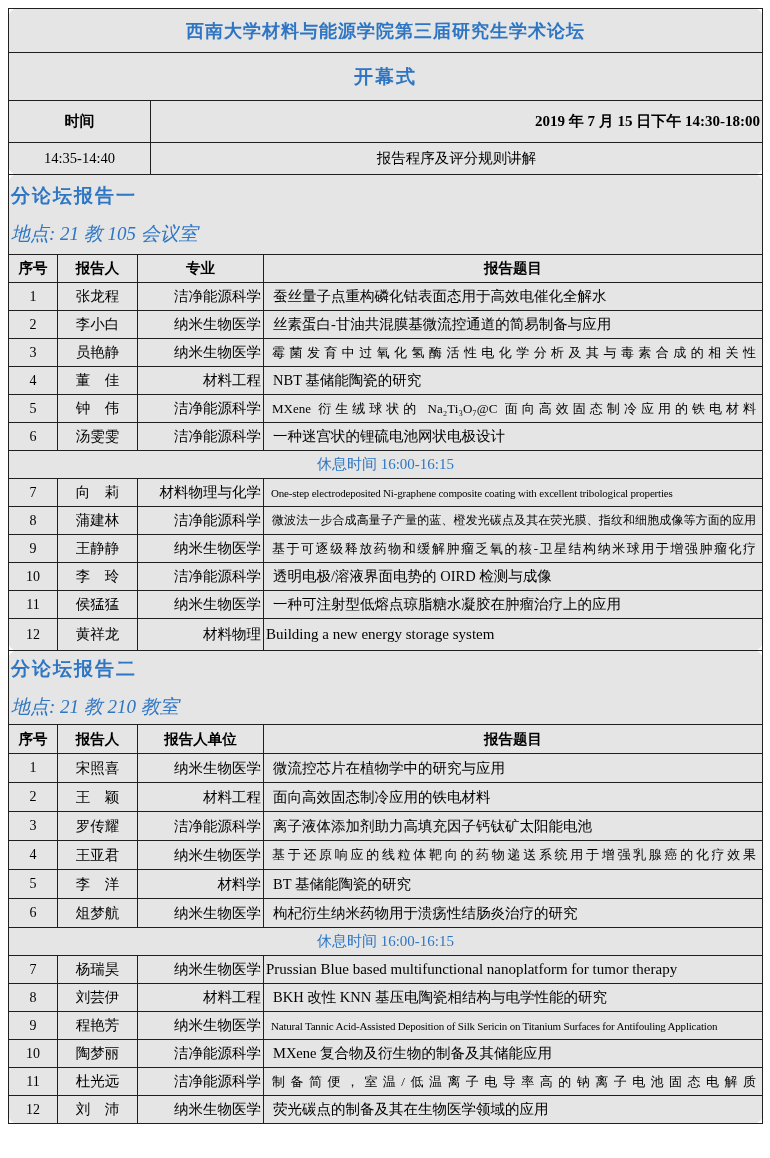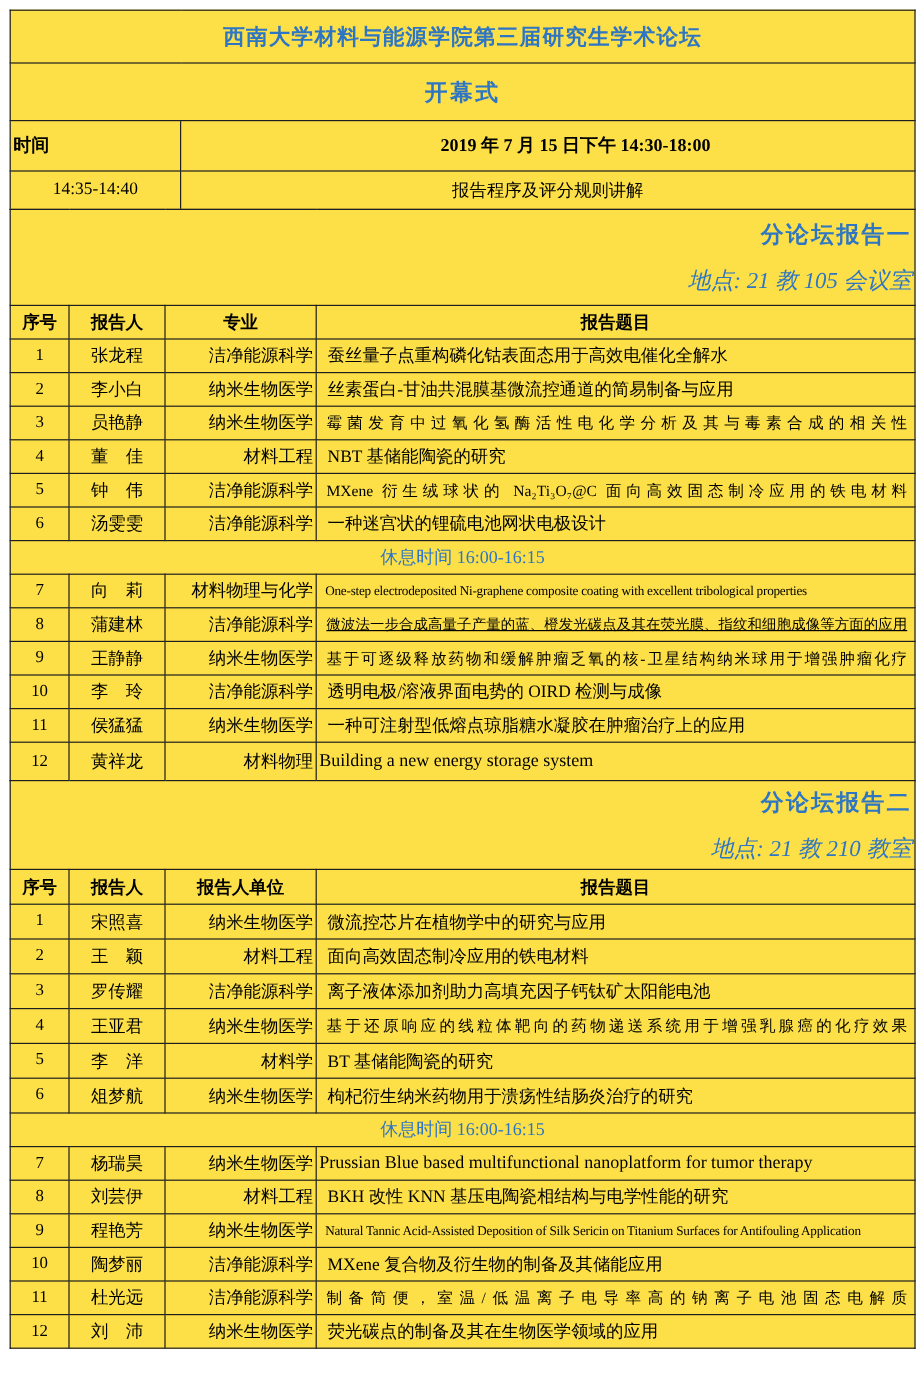--- a/index.html
+++ b/index.html
@@ -9,7 +9,7 @@
     color:#000;
   }
   .page { padding:8px 8px 0 8px; }
-  table { border-collapse:collapse; table-layout:fixed; width:754px; background:#fde047; }
+  table { border-collapse:collapse; table-layout:fixed; width:754px; background:#e5e5e5;border-radius:10px; }
   .t2 { margin-top:-1px; }
   td { border:1px solid #1f1f1f; overflow:hidden; padding:0 2px; vertical-align:middle; }
   .blue { color:#2e76c3; }

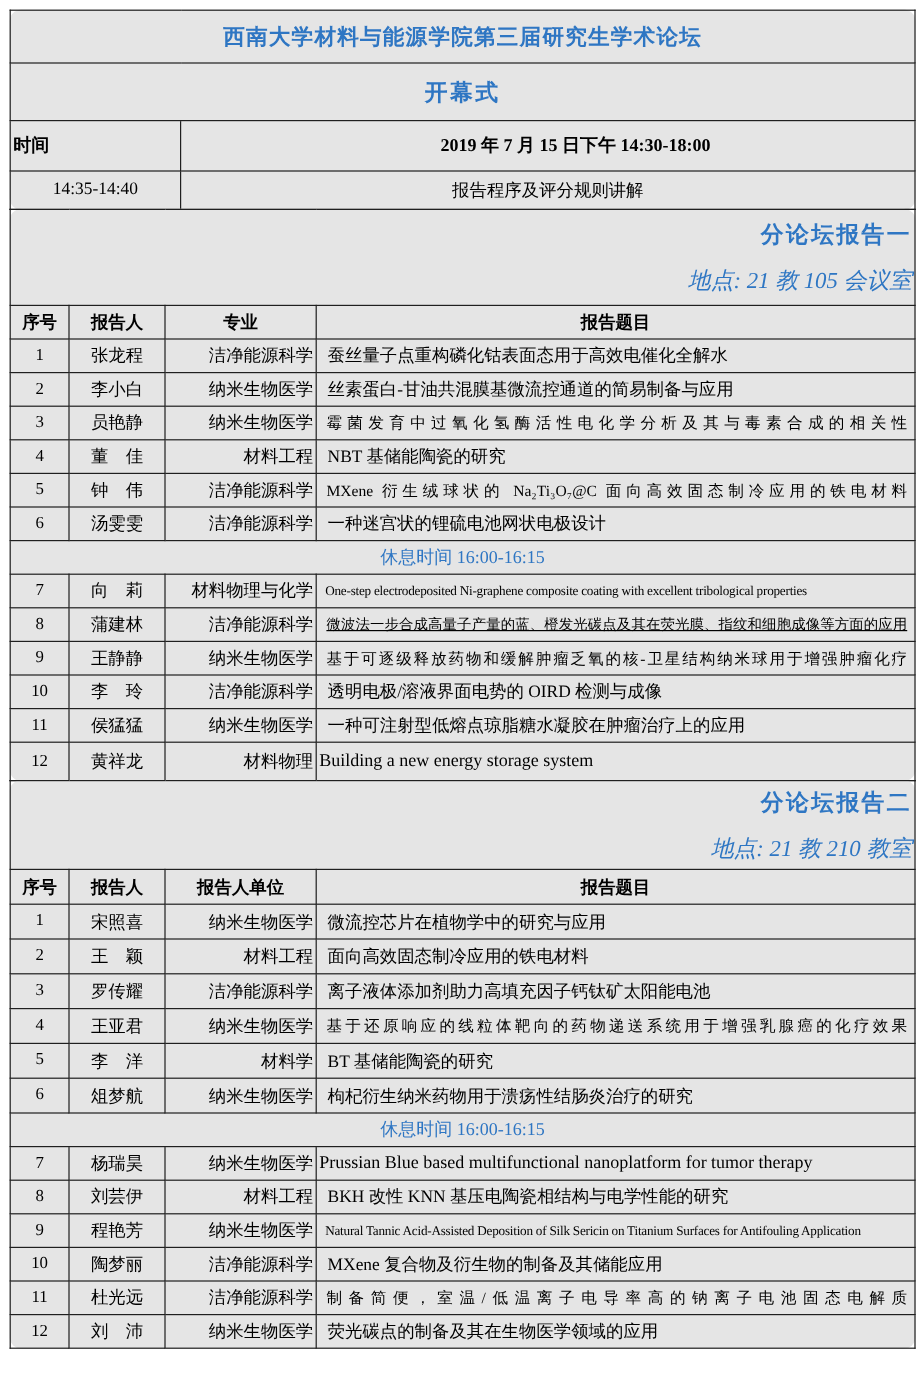--- a/index.html
+++ b/index.html
@@ -19,7 +19,7 @@
   
   .title-main { font-size:18px; font-weight:bold; text-align:center; letter-spacing:1px; }
   .h-center-big { font-size:19px; font-weight:bold; text-align:center; letter-spacing:2px; }
-  .time-label { font-weight:bold; font-size:15px; }
+  .time-label { font-weight:bold; text-align:center; font-size:15px; }
   .time-value { font-weight:bold; text-align:center; font-size:15px;padding-left:48px; }
   .sched-time { text-align:center; font-size:14.5px; }
   .sched-item { text-align:center; font-size:14.5px; }

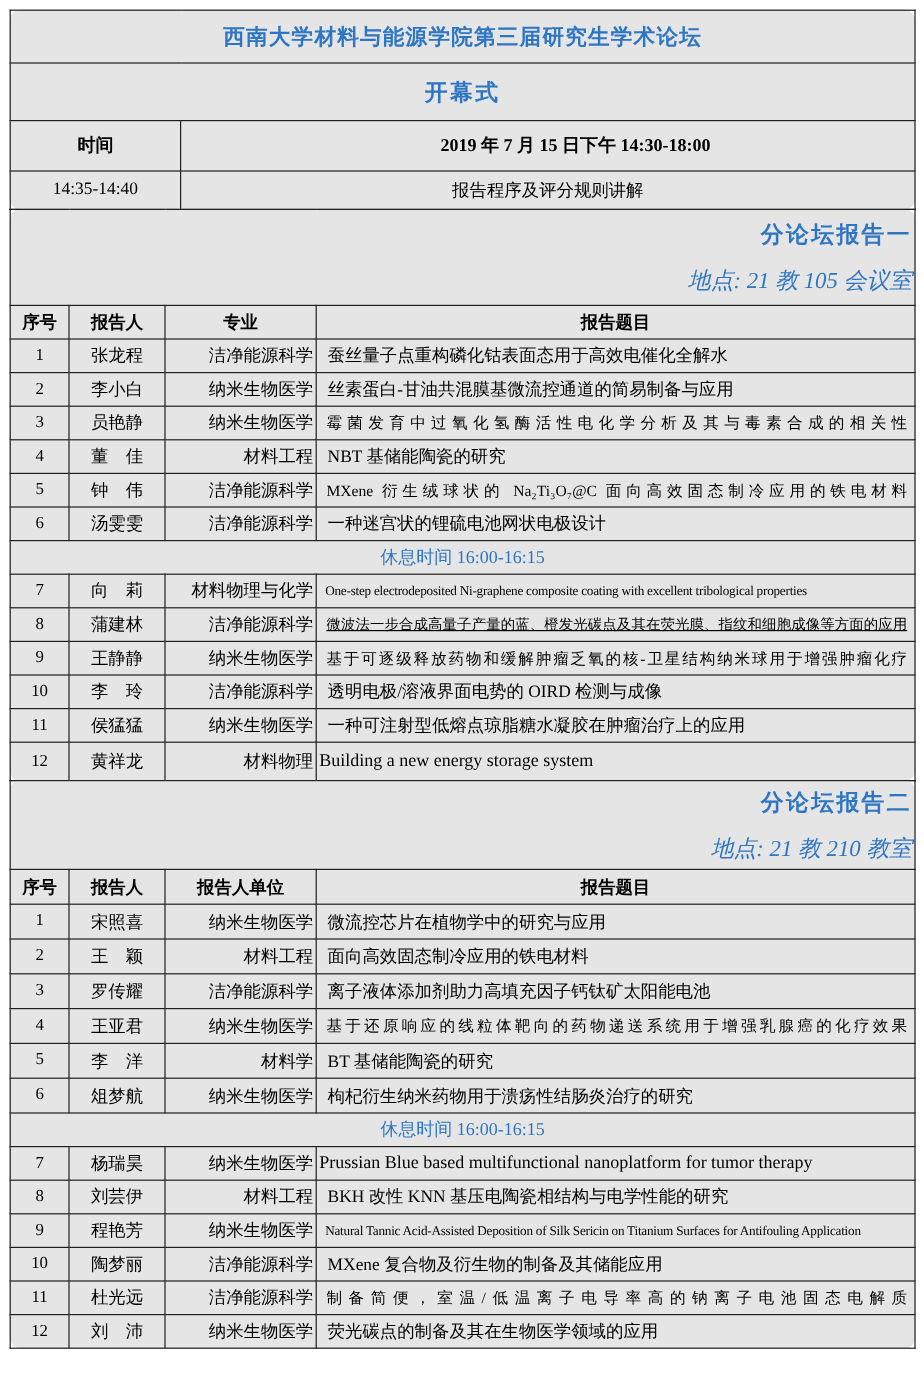--- a/index.html
+++ b/index.html
@@ -20,7 +20,7 @@
   .title-main { font-size:18px; font-weight:bold; text-align:center; letter-spacing:1px; }
   .h-center-big { font-size:19px; font-weight:bold; text-align:center; letter-spacing:2px; }
   .time-label { font-weight:bold; text-align:center; font-size:15px; }
-  .time-value { font-weight:bold; text-align:center; font-size:15px;padding-left:48px; }
+  .time-value { font-weight:bold; text-align:right; font-size:15px;padding-left:48px; }
   .sched-time { text-align:center; font-size:14.5px; }
   .sched-item { text-align:center; font-size:14.5px; }
   .sess-block { text-align:right; }

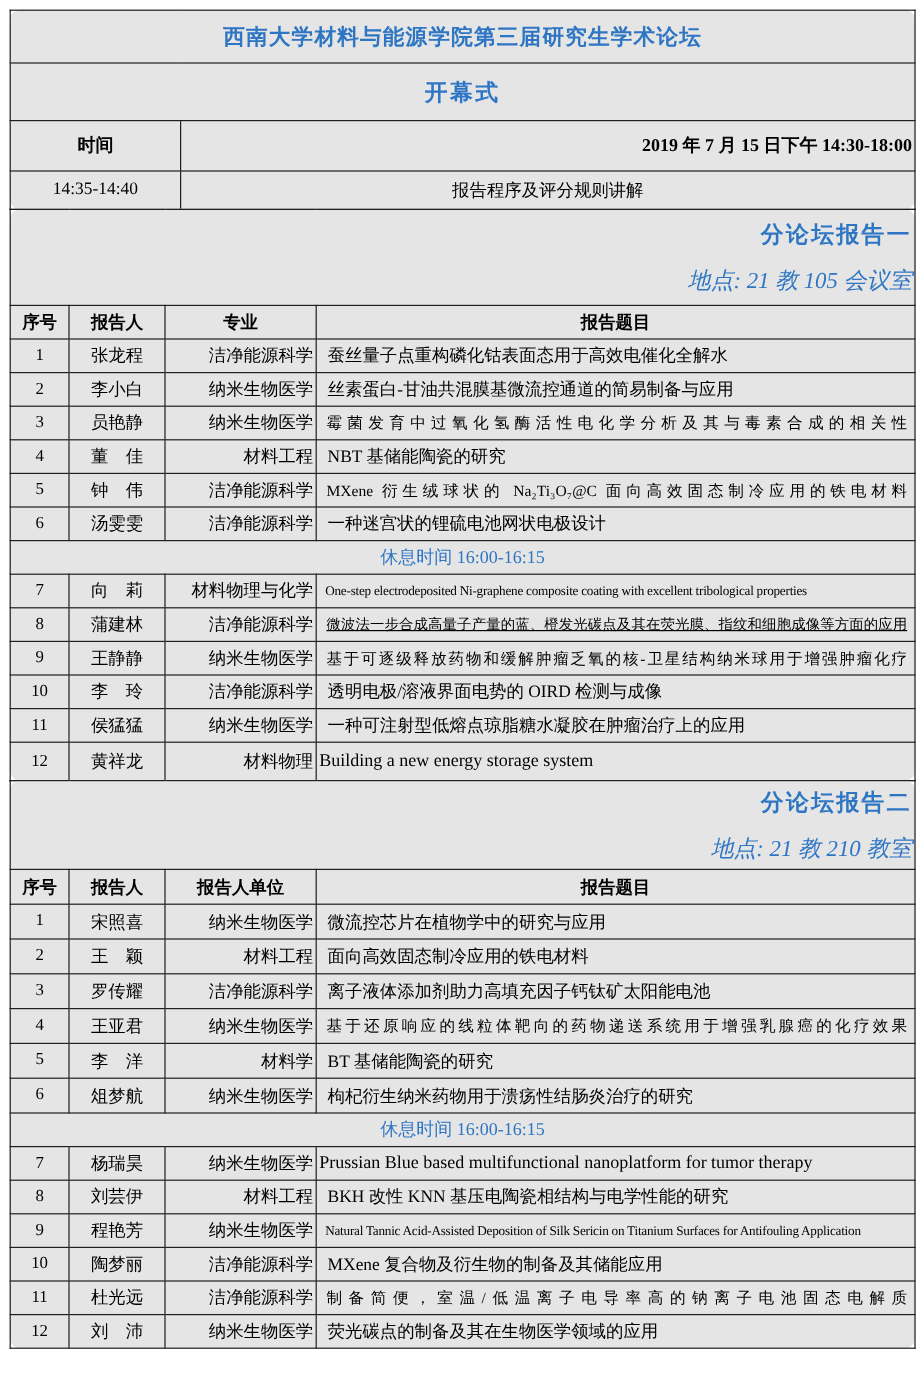--- a/index.html
+++ b/index.html
@@ -23,7 +23,7 @@
   .time-value { font-weight:bold; text-align:right; font-size:15px;padding-left:48px; }
   .sched-time { text-align:center; font-size:14.5px; }
   .sched-item { text-align:center; font-size:14.5px; }
-  .sess-block { text-align:right; }
+  .sess-block { text-align:left; }
   .sess-head { font-size:19px; font-weight:bold; letter-spacing:2px; }
   .sess-loc  { font-size:19px; margin-top:12px;font-style:italic; }
   .colh { font-weight:bold; text-align:center; font-size:14.5px;margin-left:20px; }

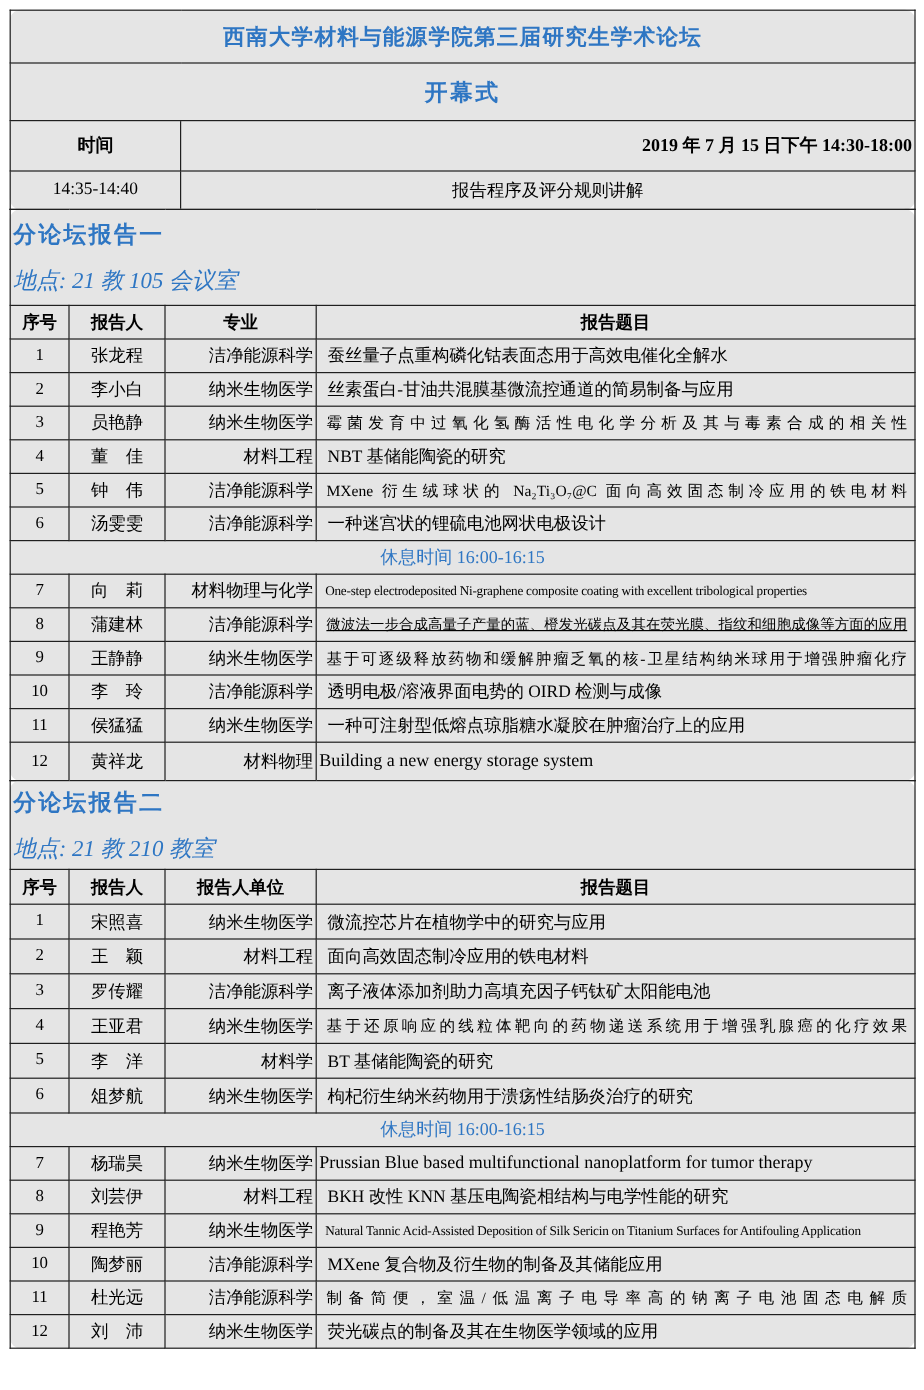--- a/index.html
+++ b/index.html
@@ -32,7 +32,7 @@
   .af { text-align:right; font-size:14.5px; }
   .ti { font-size:14.5px; padding-left:9px; padding-right:6px; white-space:nowrap; }
   .ti-j  { font-size:13px;  text-align:justify; text-align-last:justify; padding-left:8px; padding-right:6px;margin-top:28px; }
-  .ti-js { font-size:12px;  text-align:justify; text-align-last:justify; padding-left:8px; padding-right:6px;text-decoration:underline; }
+  .ti-js { font-size:12px;  text-align:justify; text-align-last:justify; padding-left:8px; padding-right:6px; }
   .ti-en { font-size:15px; white-space:nowrap; }
   .ti-en-sm { font-size:11px; letter-spacing:-0.2px; white-space:nowrap; padding-left:7px; }
   .break-cell { text-align:center; font-size:15px; }

